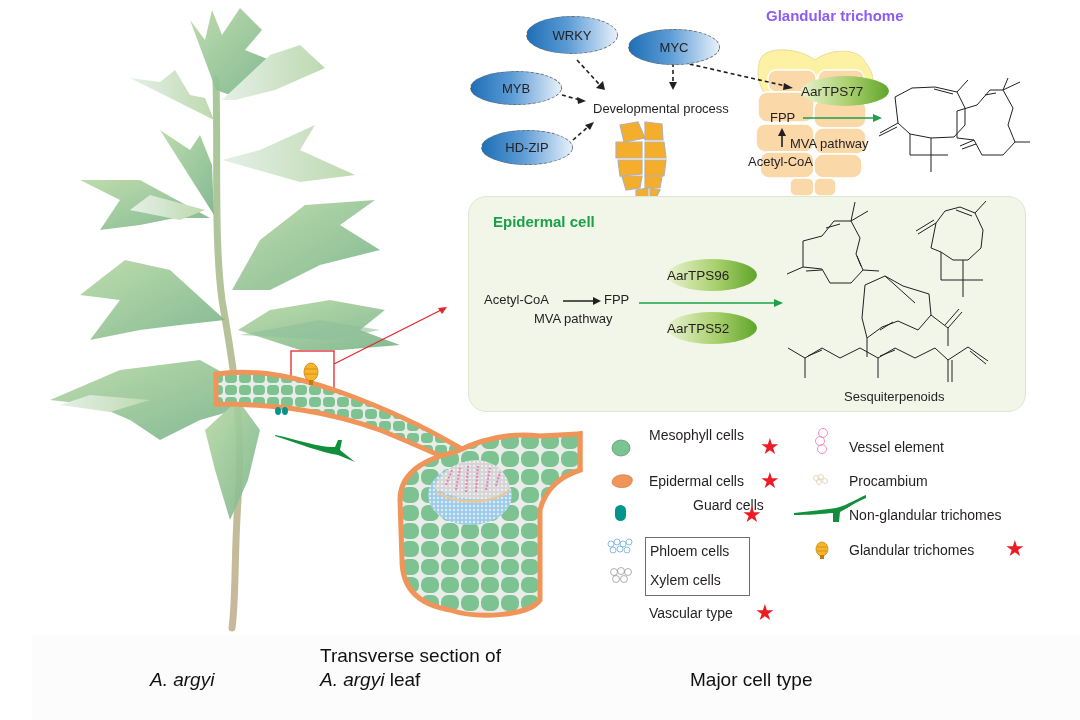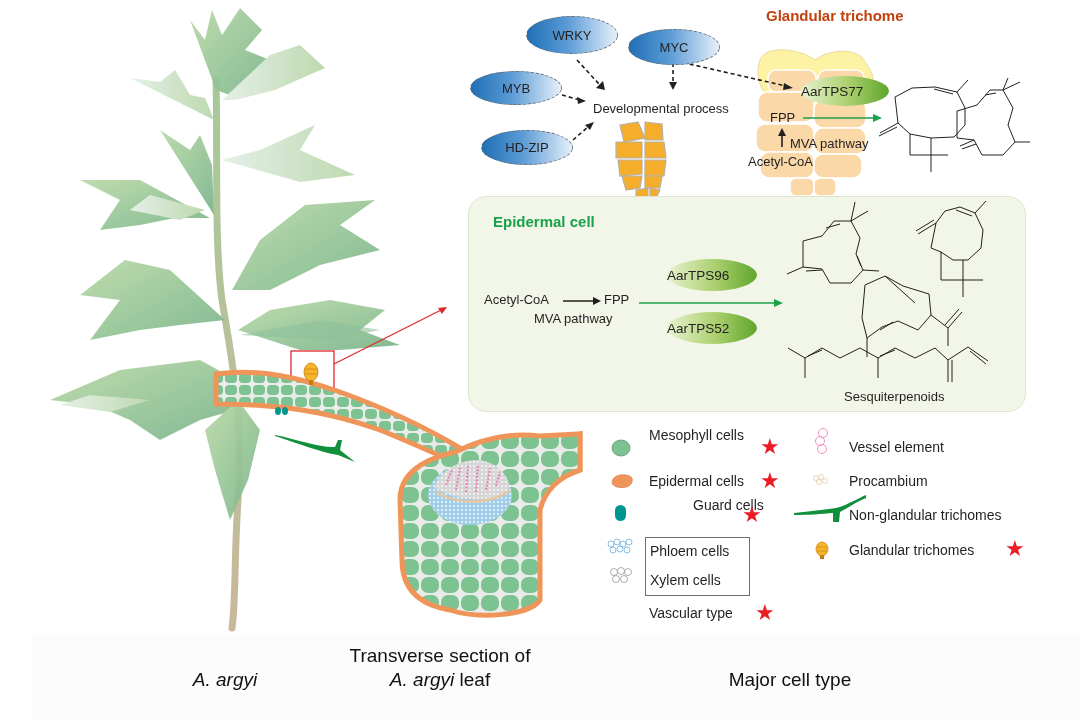--- a/index.html
+++ b/index.html
@@ -15,7 +15,7 @@
   .oval-green { position:absolute; border-radius:50%;
                background:linear-gradient(90deg,#e8f2cf 0%,#a9cf6c 55%,#5fa52b 100%);
                display:flex; align-items:center; font-size:13.5px; color:#231f20; }
-  #title-glandular { position:absolute; left:766px; top:7px; font-size:15px; font-weight:bold; color:#c2410c; }
+  #title-glandular { position:absolute; left:766px; top:7px; font-size:15px; font-weight:bold; color:#8b5cf6; }
   #epi-box { position:absolute; left:468px; top:196px; width:556px; height:214px; background:#f1f6e8;
              border:1px solid #dbe8cd; border-radius:18px; }
   #title-epidermal { position:absolute; left:493px; top:213px; font-size:15px; font-weight:bold; color:#1aa14a; }

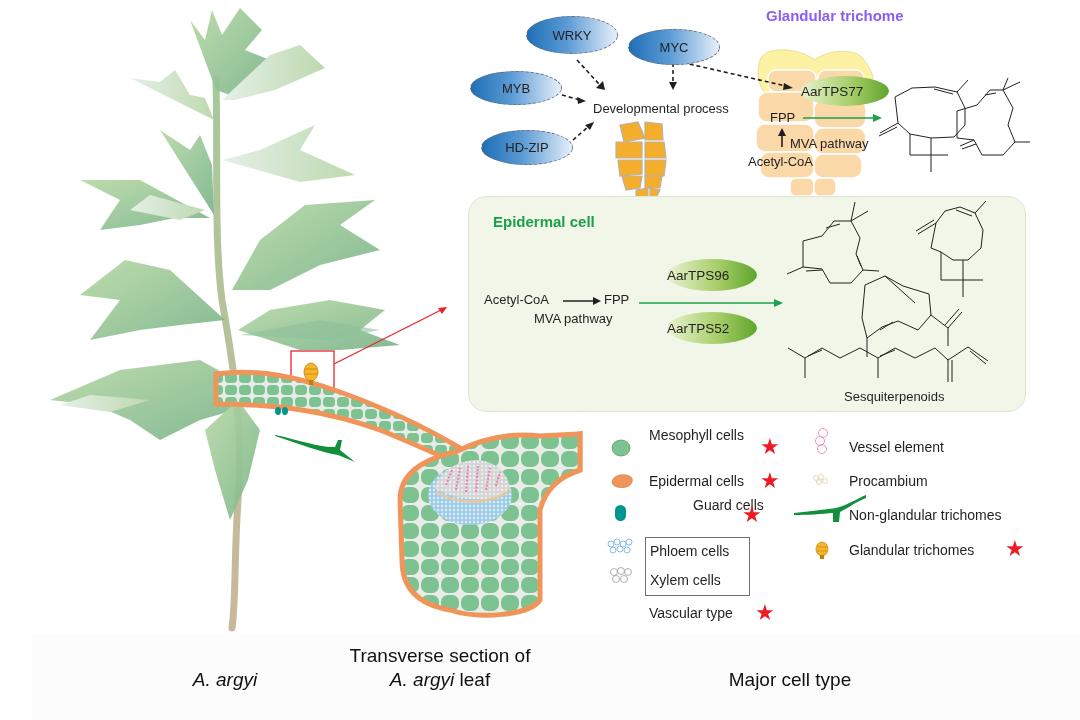--- a/index.html
+++ b/index.html
@@ -22,7 +22,7 @@
   .legend-label { position:absolute; font-size:14px; color:#231f20; white-space:nowrap; }
   .star { position:absolute; font-size:22px; color:#ed1c24; line-height:1; }
   #phx-box { position:absolute; left:645px; top:537px; width:103px; height:57px; border:1px solid #6d6e71; }
-  .caption { position:absolute; font-size:19px; color:#111; text-align:center; line-height:24px; }
+  .caption { position:absolute; font-size:19px; color:#111; line-height:24px; }
   .caption i { font-style:italic; }
 </style>
 </head>

